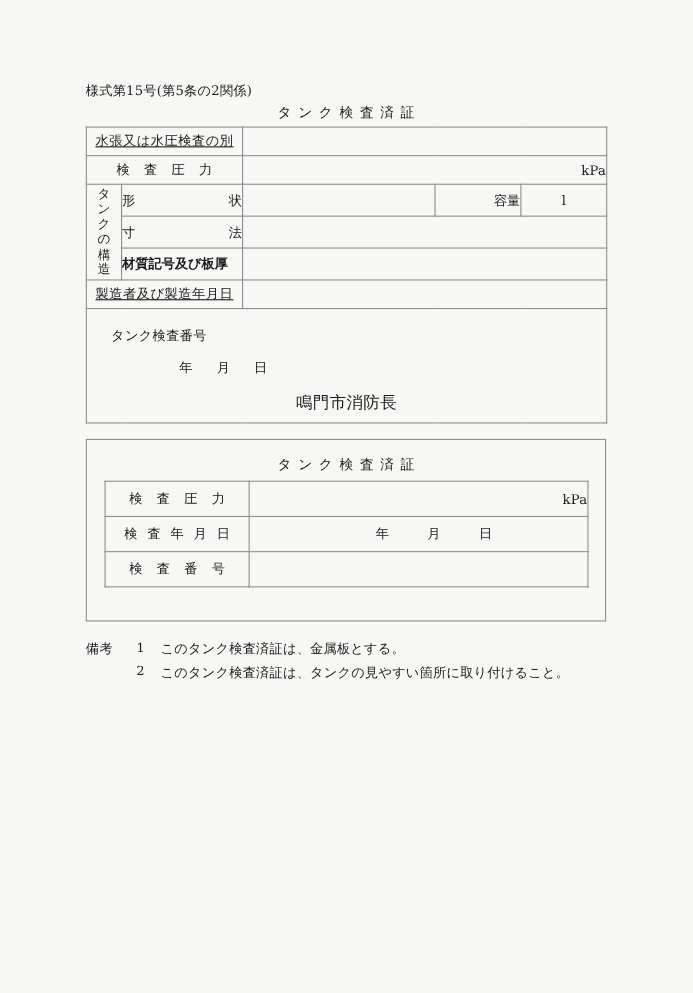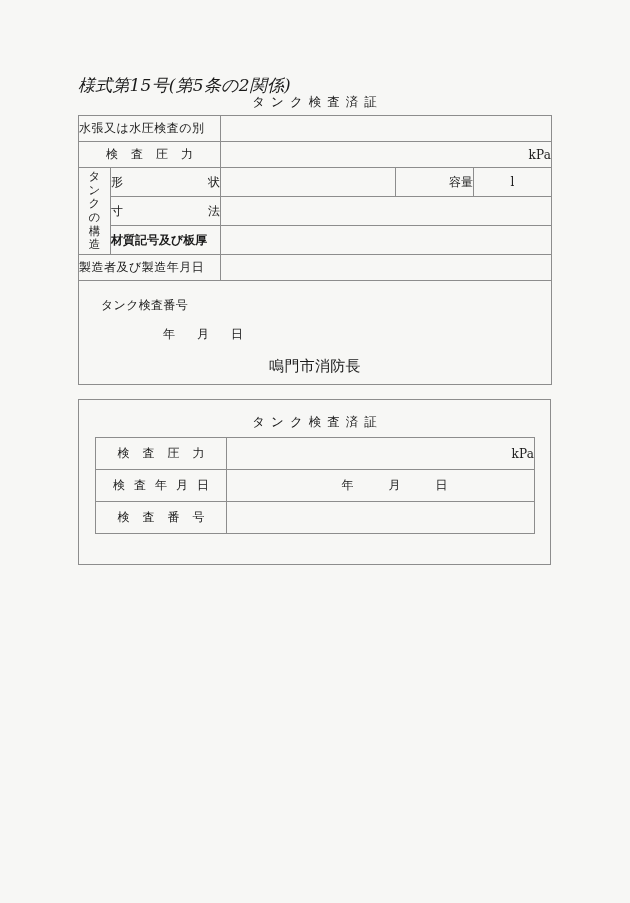--- a/index.html
+++ b/index.html
@@ -28,10 +28,9 @@
     position: absolute;
     left: 78px;
     top: 74px;
-    font-size: 17px;
+    font-size: 12px;
     letter-spacing: 0.2px;
     white-space: nowrap;
-    font-style: italic;
   }
 
   

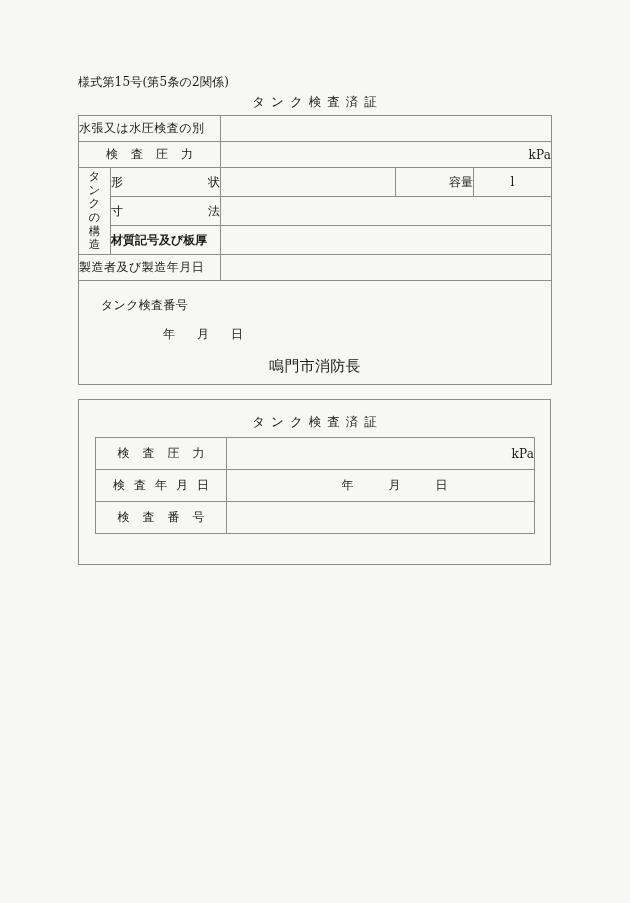--- a/index.html
+++ b/index.html
@@ -65,9 +65,10 @@
 
   .lbl-wide {
     height: 25px;
-    text-align: left;
+    text-align: center;
     letter-spacing: 0.5px;
     white-space: nowrap;
+    text-decoration: underline;
   }
   .lbl-spread {
     height: 25px;

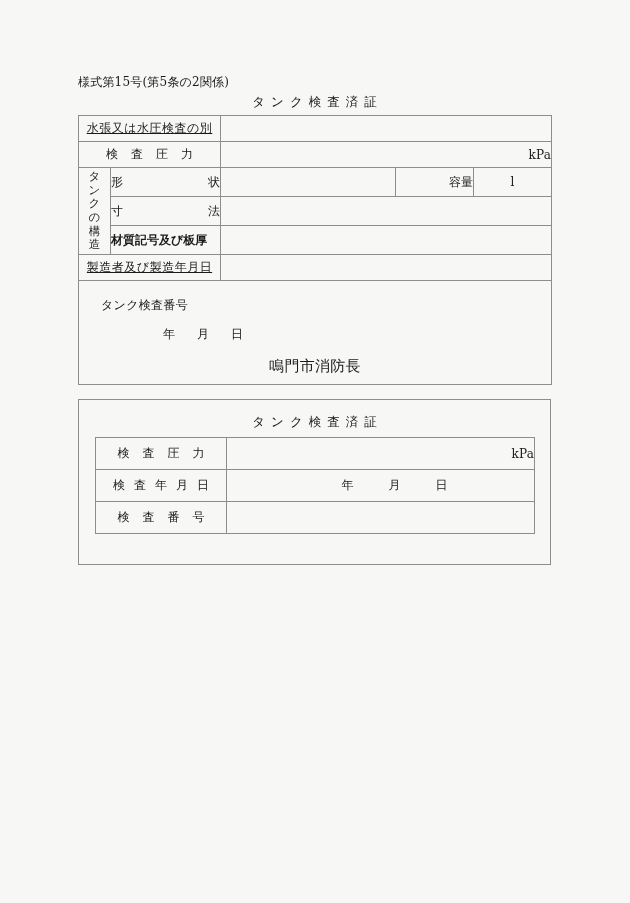--- a/index.html
+++ b/index.html
@@ -367,6 +367,18 @@
 
   </div>
 
+  <div class="remarks">
+    <div class="rm-row">
+      <div class="rm-head">備考</div>
+      <div class="rm-num">1</div>
+      <div class="rm-txt">このタンク検査済証は、金属板とする。</div>
+    </div>
+    <div class="rm-row">
+      <div class="rm-head"></div>
+      <div class="rm-num">2</div>
+      <div class="rm-txt">このタンク検査済証は、タンクの見やすい箇所に取り付けること。</div>
+    </div>
+  </div>
 
 </div>
 

